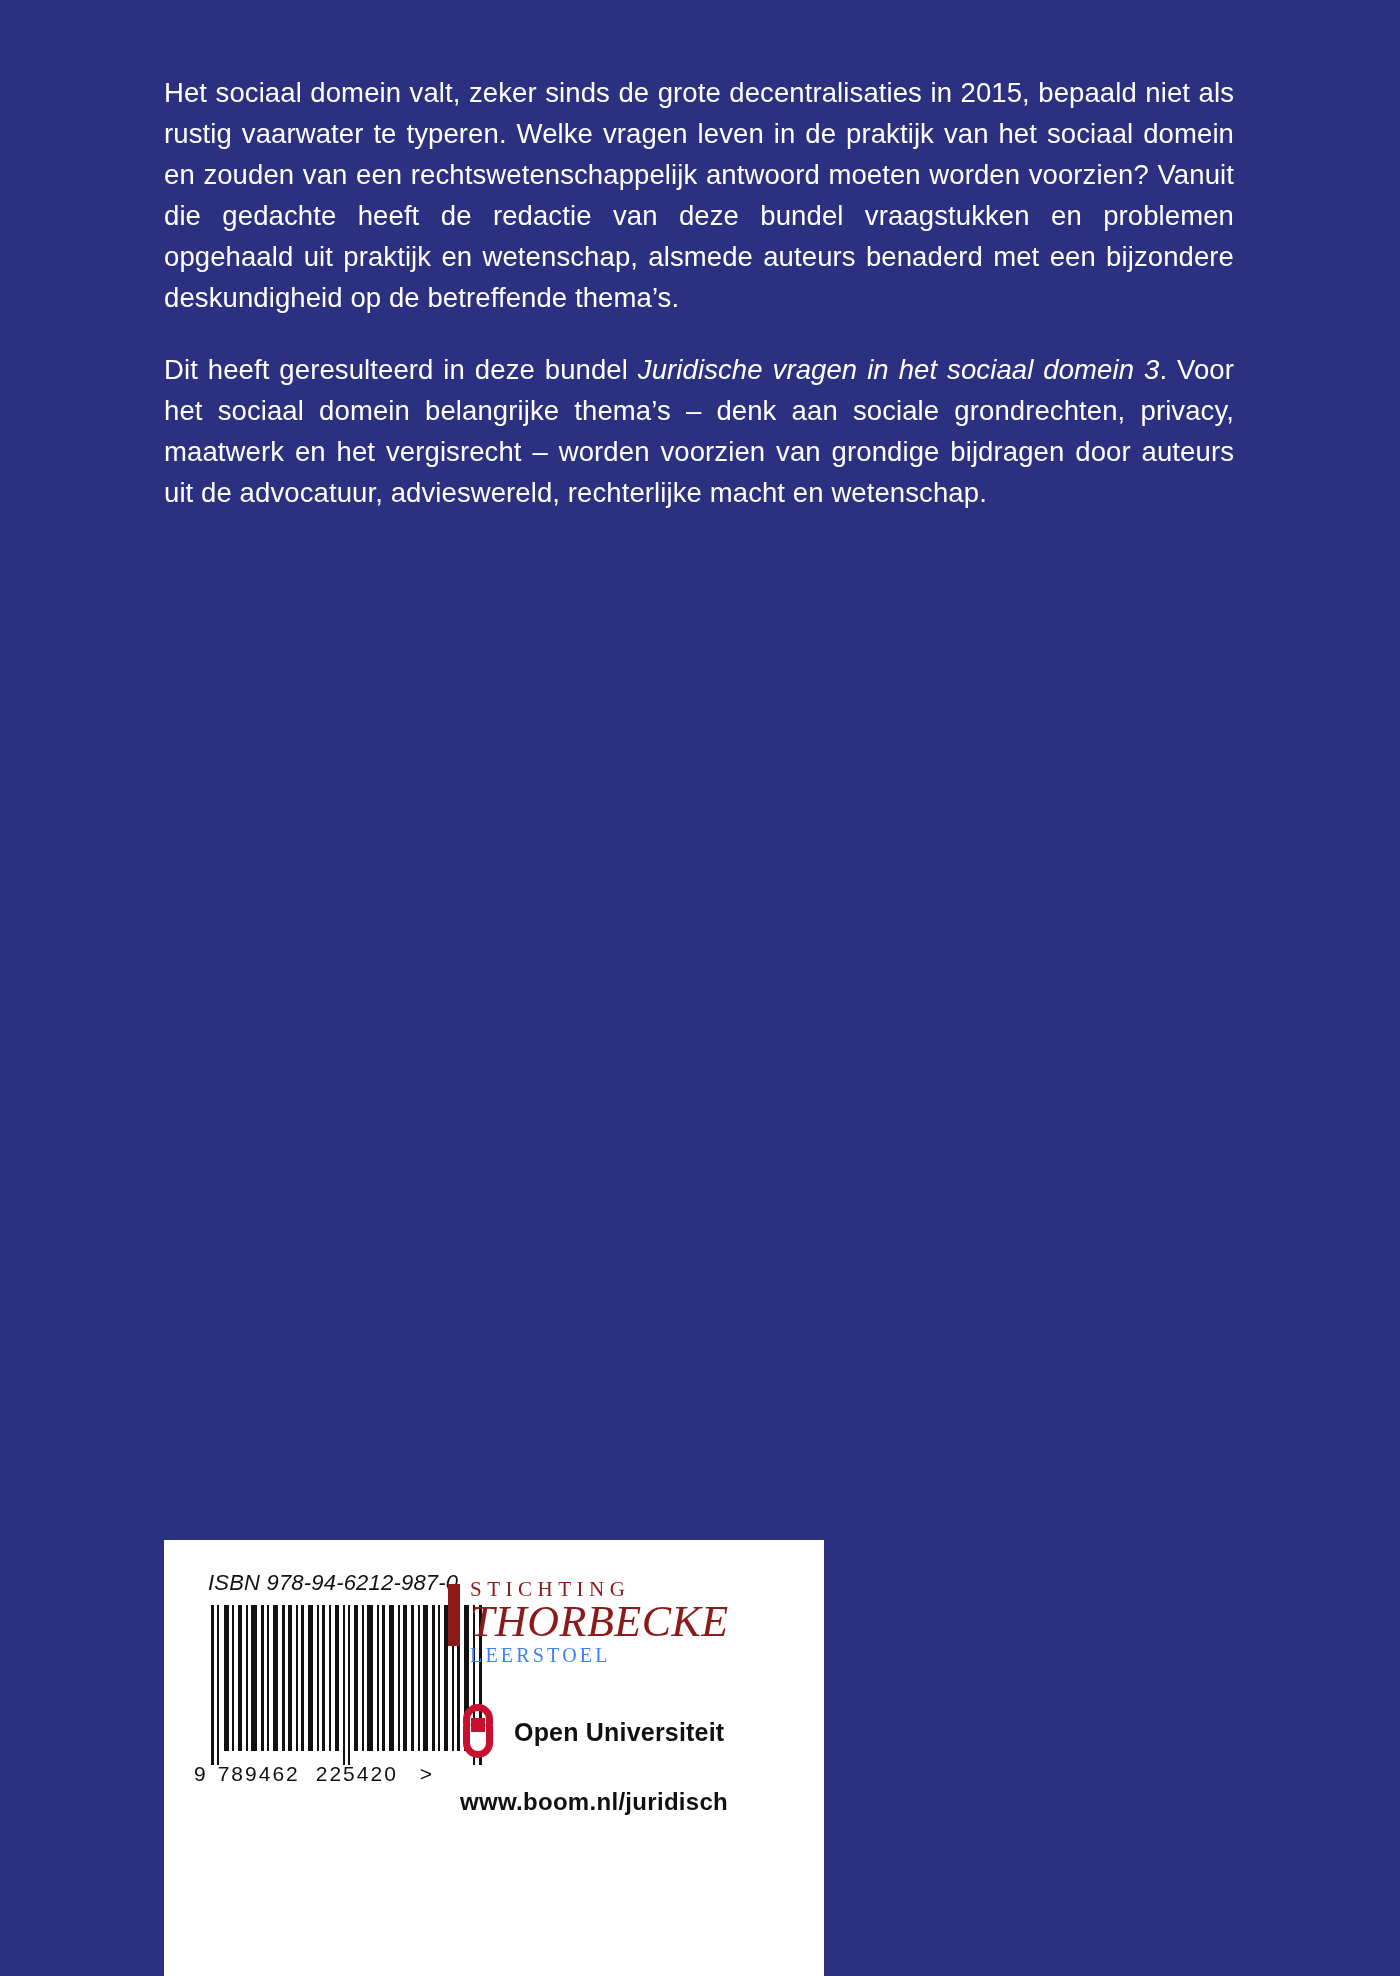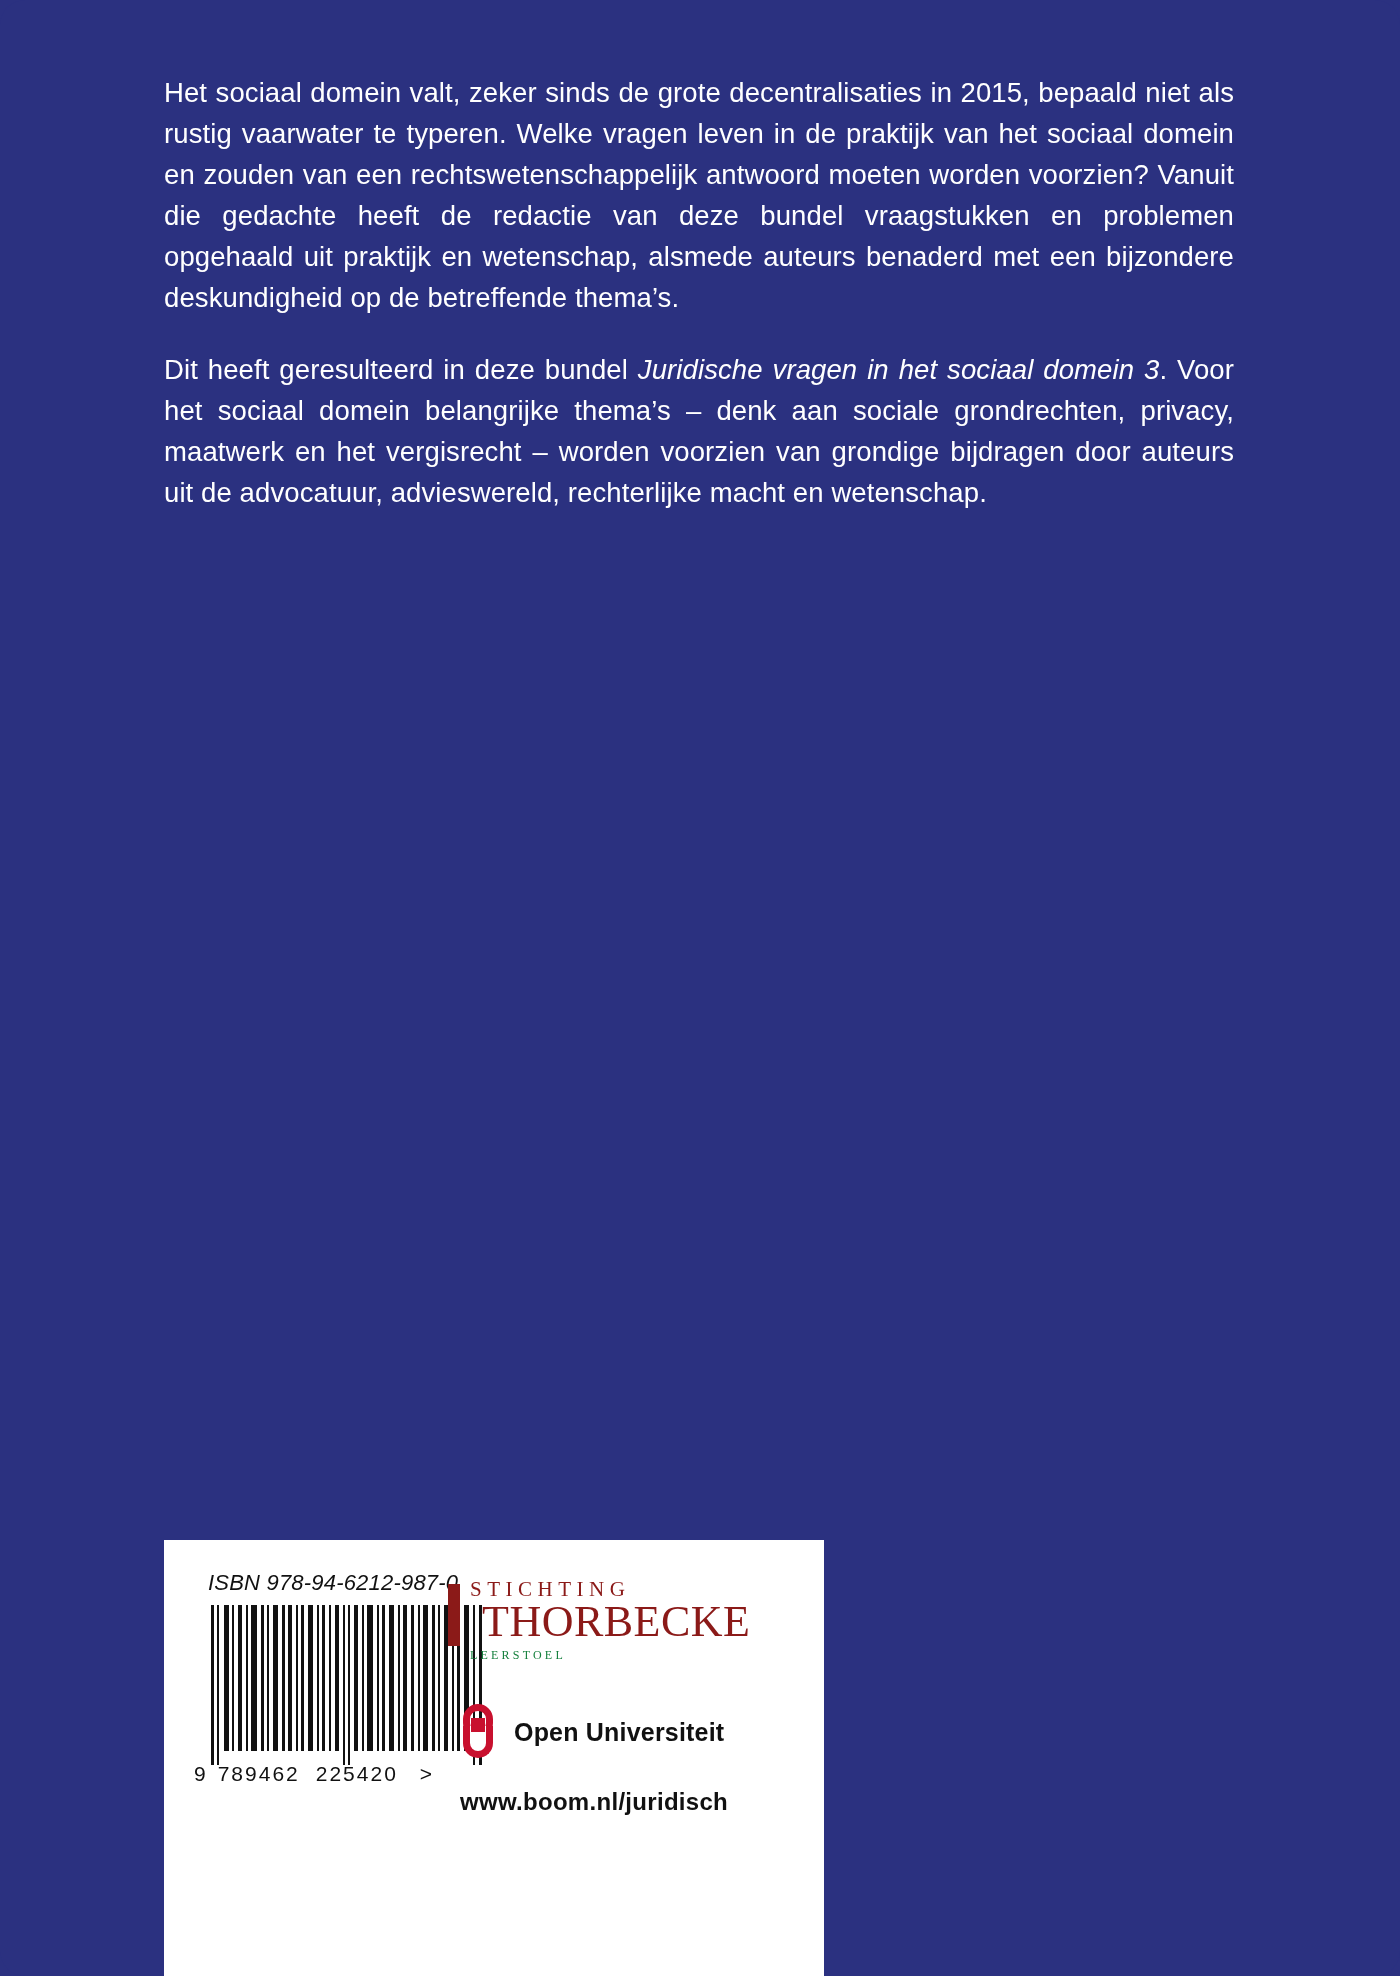--- a/index.html
+++ b/index.html
@@ -119,12 +119,13 @@
     color: #8b1a18;
   }
   .thorbecke .th {
-    margin-left: 34px;
+    margin-left: 22px;
     font-family: "Liberation Serif", serif;
     font-size: 44px;
     line-height: 44px;
     letter-spacing: 0.5px;
     color: #8b1a18;
+    font-style: italic;
   }
   .thorbecke .le {
     margin-left: 22px;

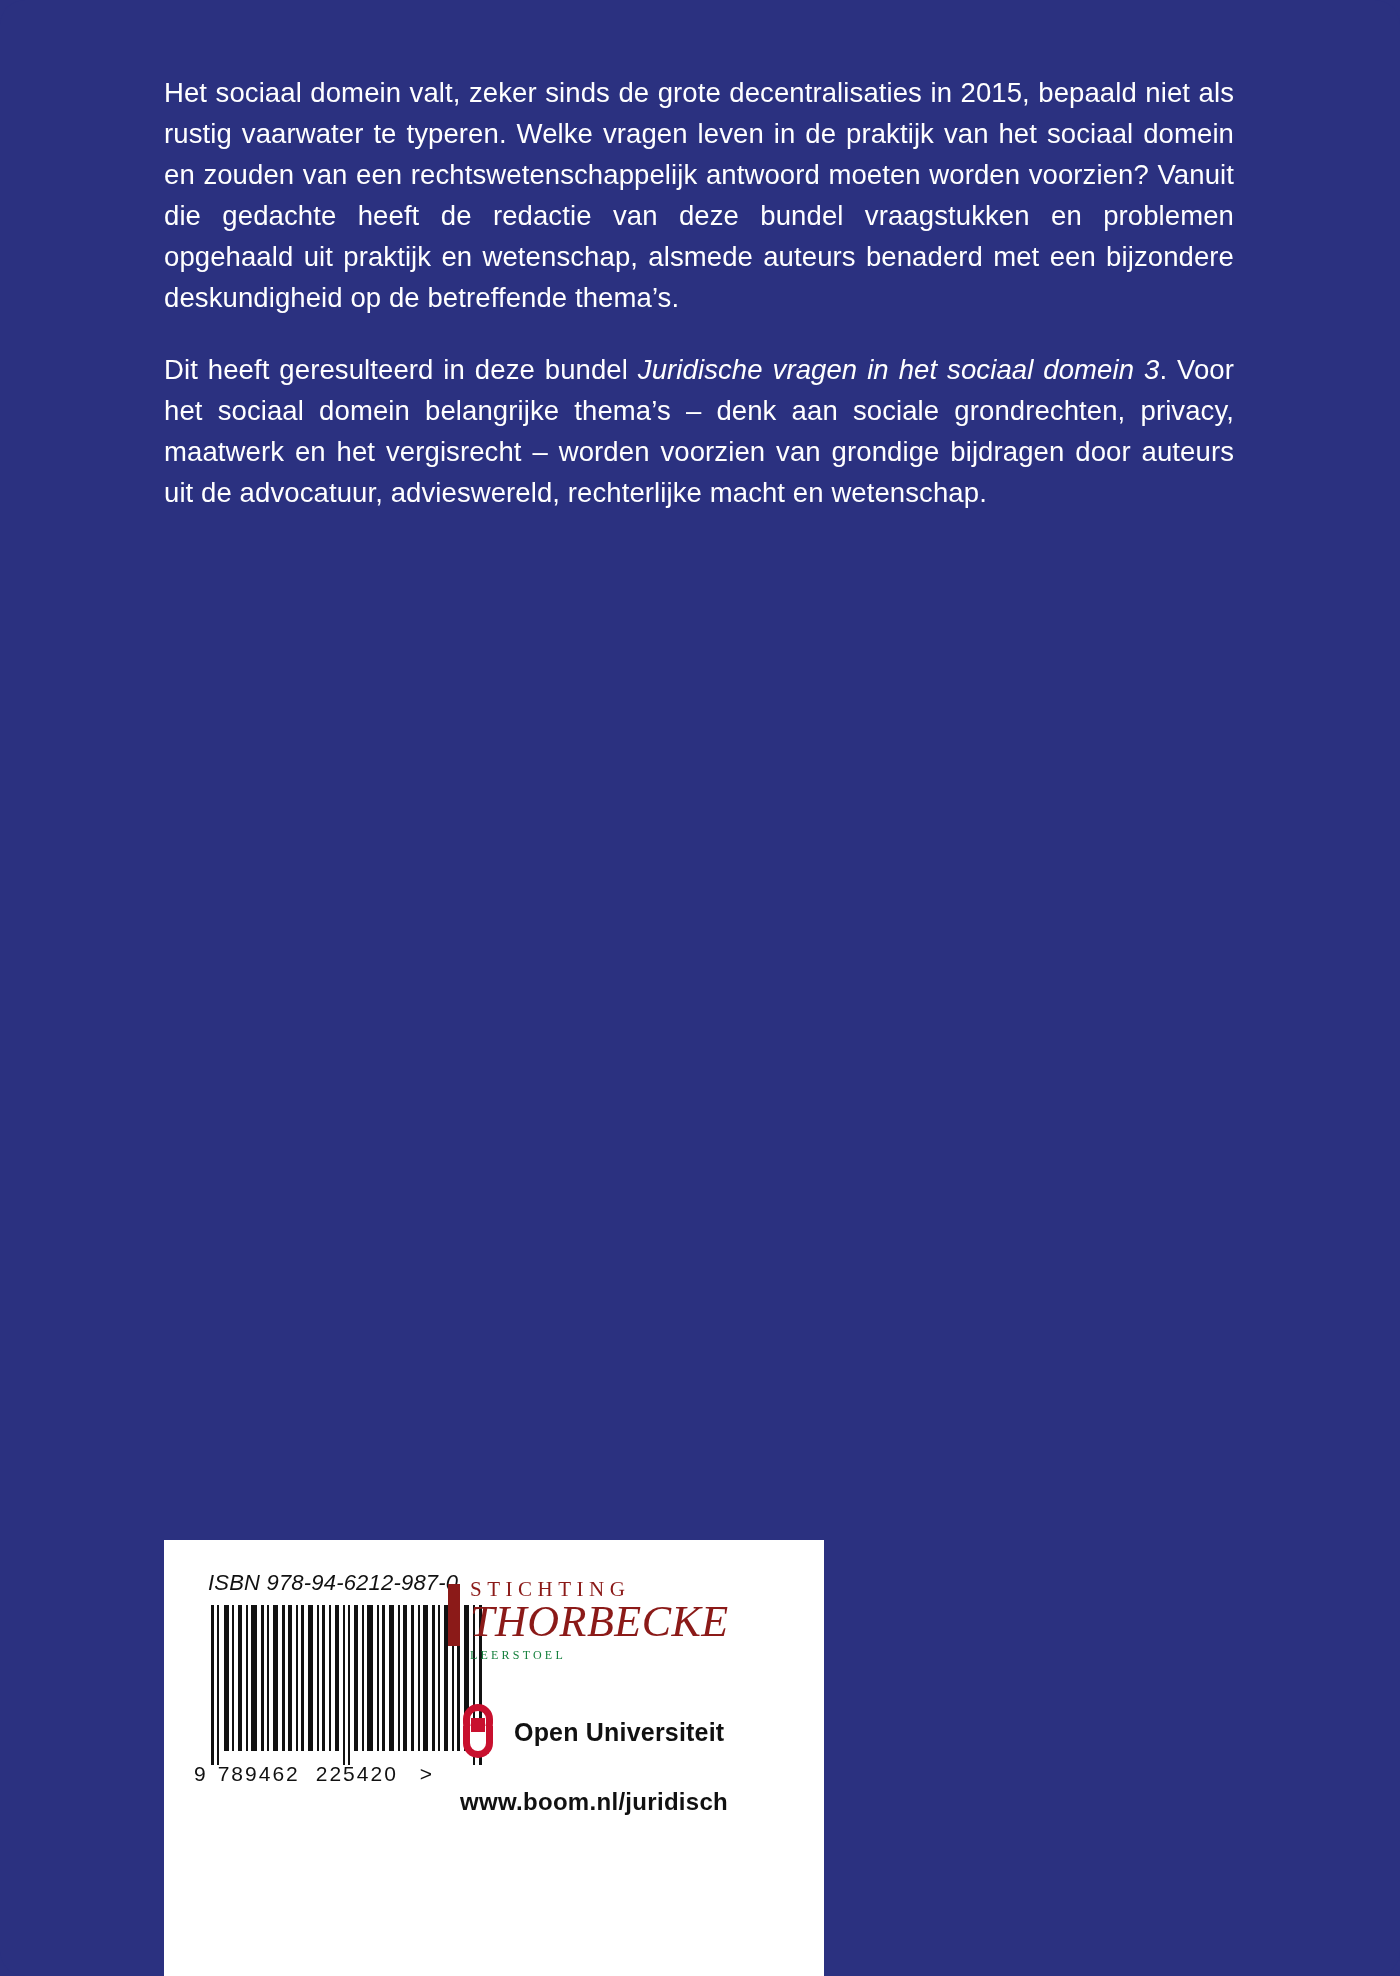--- a/index.html
+++ b/index.html
@@ -130,10 +130,10 @@
   .thorbecke .le {
     margin-left: 22px;
     font-family: "Liberation Serif", serif;
-    font-size: 12px;
+    font-size: 20px;
     letter-spacing: 3.2px;
     line-height: 22px;
-    color: #15803d;
+    color: #3b82f6;
   }
 
   

